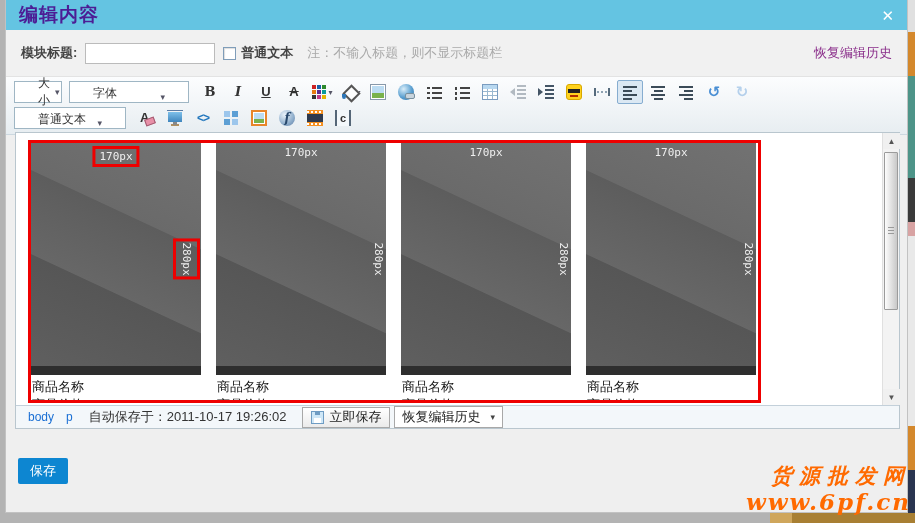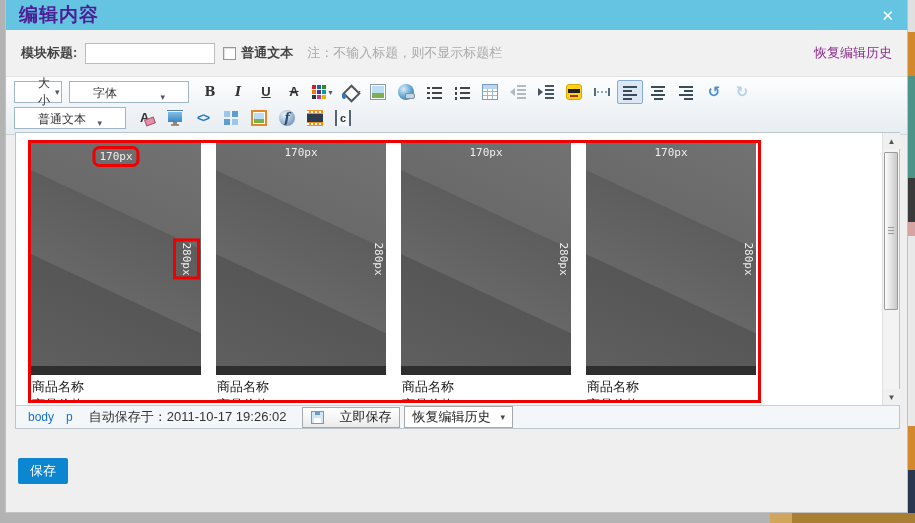--- a/index.html
+++ b/index.html
@@ -130,7 +130,7 @@
     background:linear-gradient(205deg,#727272 0%,#6a6a6a 34%,#5d5d5d 34.3%,#676767 61%,#565656 61.3%,#606060 100%); }
   .pimg .shade { position:absolute; left:0; right:0; bottom:0; height:9px; background:#2e2e2e; }
   .wlab { position:absolute; top:3px; left:50%; transform:translateX(-50%);
-    font-family:"DejaVu Sans Mono",monospace; font-size:11px; color:#efefef; white-space:nowrap;border-radius:7px; }
+    font-family:"DejaVu Sans Mono",monospace; font-size:11px; color:#efefef; white-space:nowrap; }
   .hlab { position:absolute; right:1px; top:50%; transform:translateY(-50%); writing-mode:vertical-rl;
     font-family:"DejaVu Sans Mono",monospace; font-size:11px; color:#efefef; }
   .wlab.hl, .hlab.hl { border:3px solid #ee0000; padding:1px 4px; }

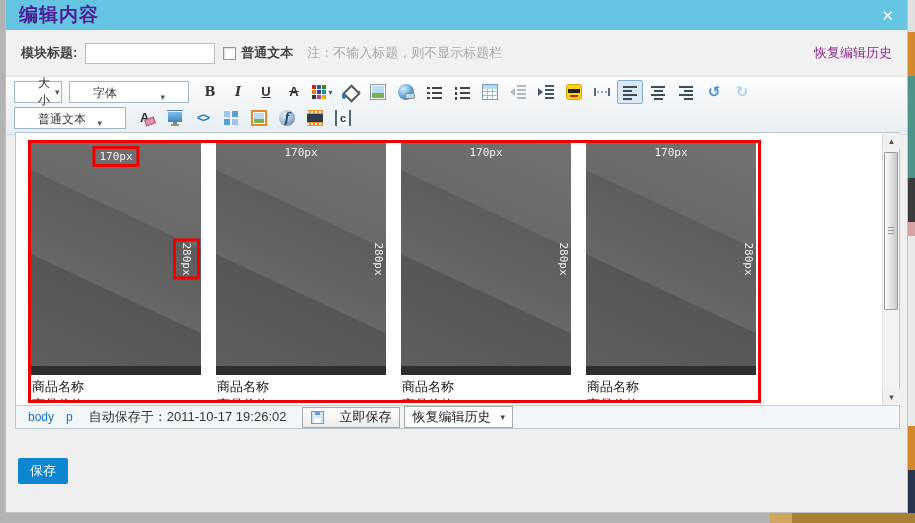--- a/index.html
+++ b/index.html
@@ -155,7 +155,7 @@
   .notice { margin-left:auto; color:#333; font-size:13px; }
   .time { color:#333; font-size:13px; margin-left:16px; }
   .savenow { height:21px; border:1px solid #a8a8a8; background:linear-gradient(#fff,#ebebeb);
-    display:flex; align-items:center; gap:15px; padding:0 8px; font-size:13px; color:#222; margin-left:16px; cursor:pointer; }
+    display:flex; align-items:center; gap:5px; padding:0 8px; font-size:13px; color:#222; margin-left:16px; cursor:pointer; }
   .floppy { width:13px; height:13px; background-color:#cfe7f7; border:1px solid #6f9cc3;
     background-image:linear-gradient(#fff,#fff),linear-gradient(#6f9cc3,#6f9cc3);
     background-position:2px 6px,3px 0; background-size:7px 5px,5px 3px; background-repeat:no-repeat; }

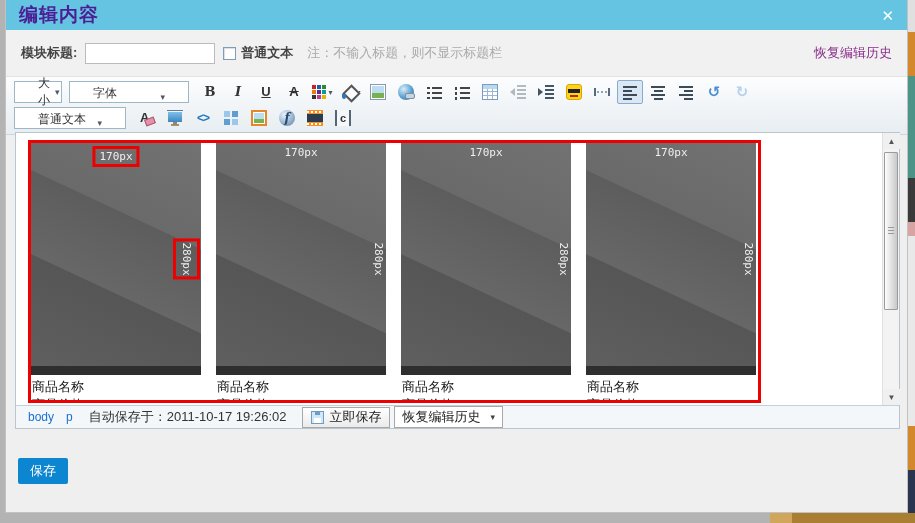--- a/index.html
+++ b/index.html
@@ -377,6 +377,10 @@
     <div class="savebtn" data-name="save-button">保存</div>
   </div>
 
+  <div class="watermark" data-name="watermark">
+    <div class="wm1" data-name="watermark-site-name">货源批发网</div>
+    <div class="wm2" data-name="watermark-url">www.6pf.cn</div>
+  </div>
 </div>
 
 </body></html>

